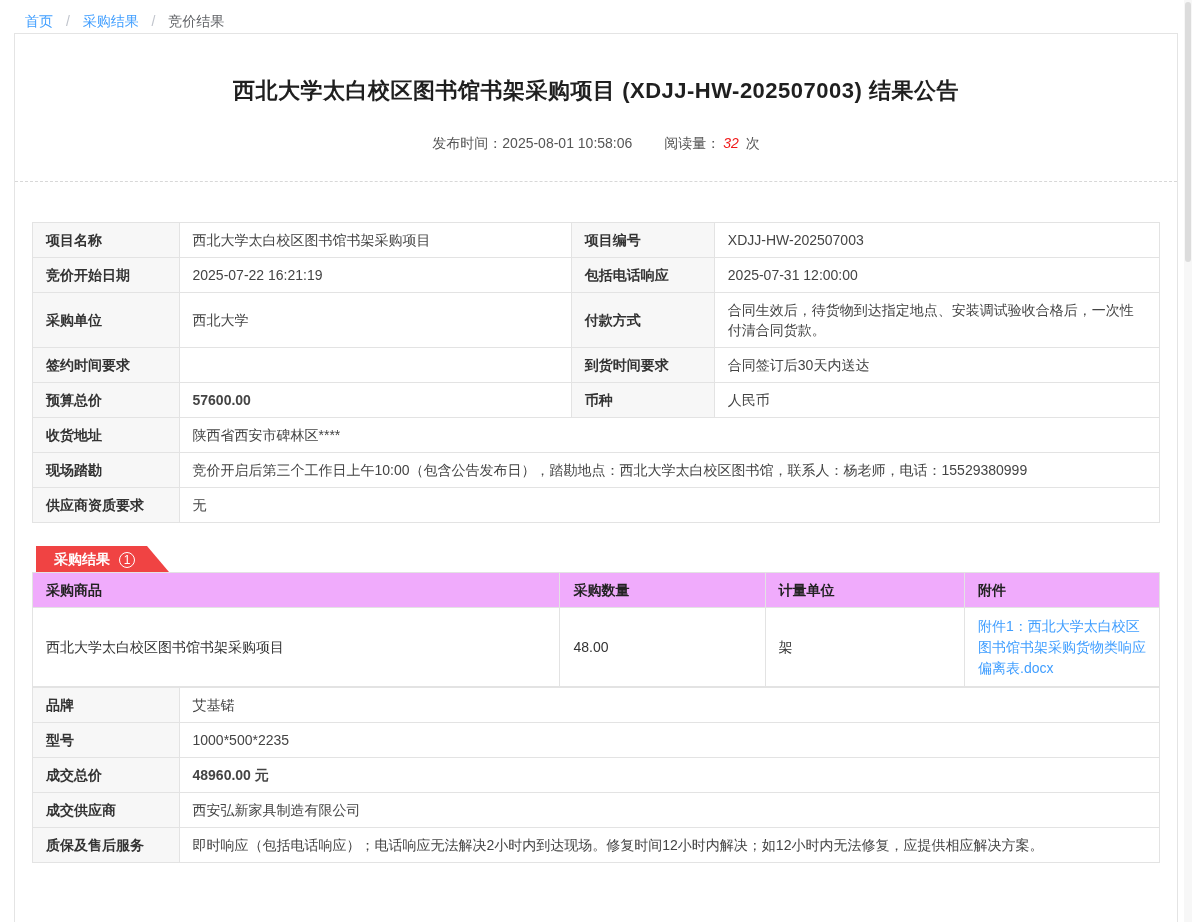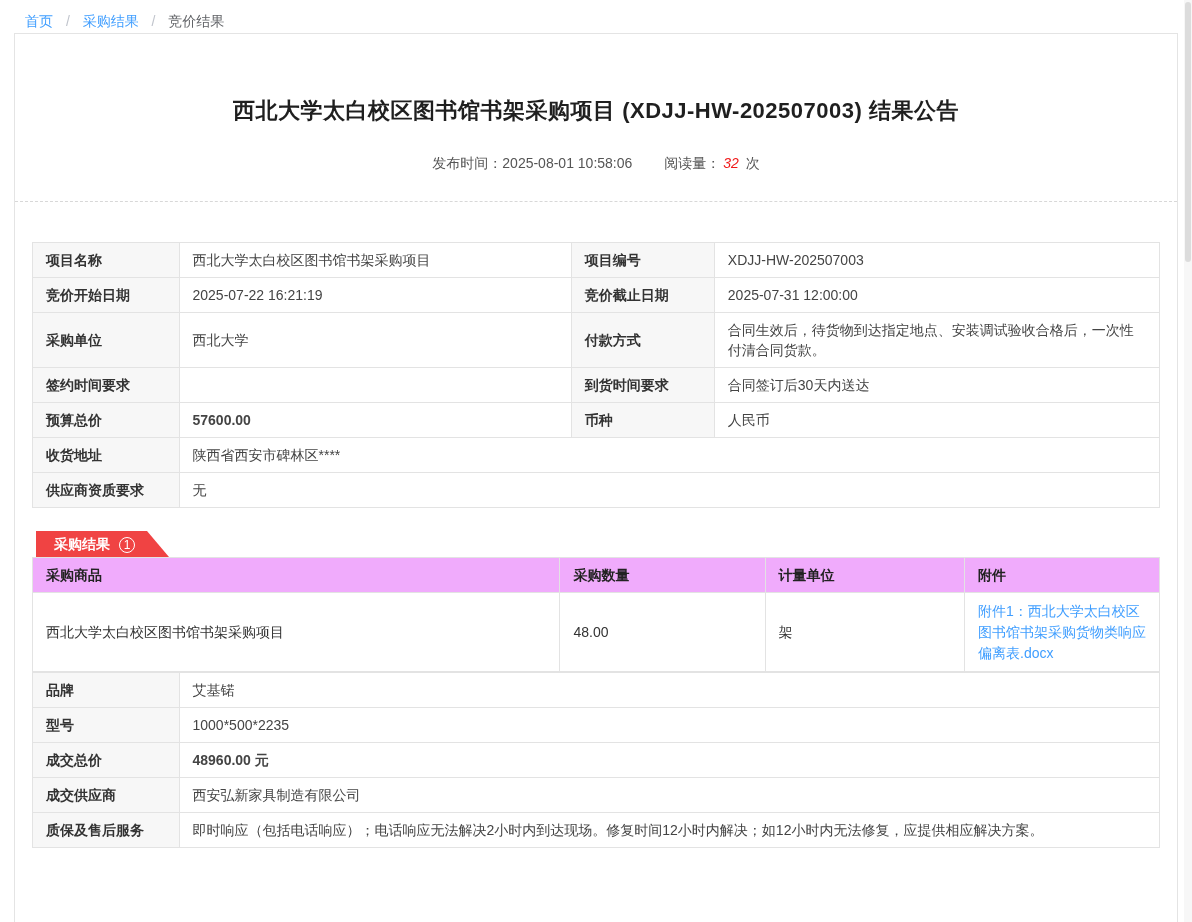--- a/index.html
+++ b/index.html
@@ -26,7 +26,7 @@
   }
 
   .title {
-    margin-top: 62px; text-align: center;
+    margin-top: 42px; text-align: center;
     font-size: 22px; font-weight: bold; color: #1f1f1f;
     letter-spacing: 0.5px;
   }

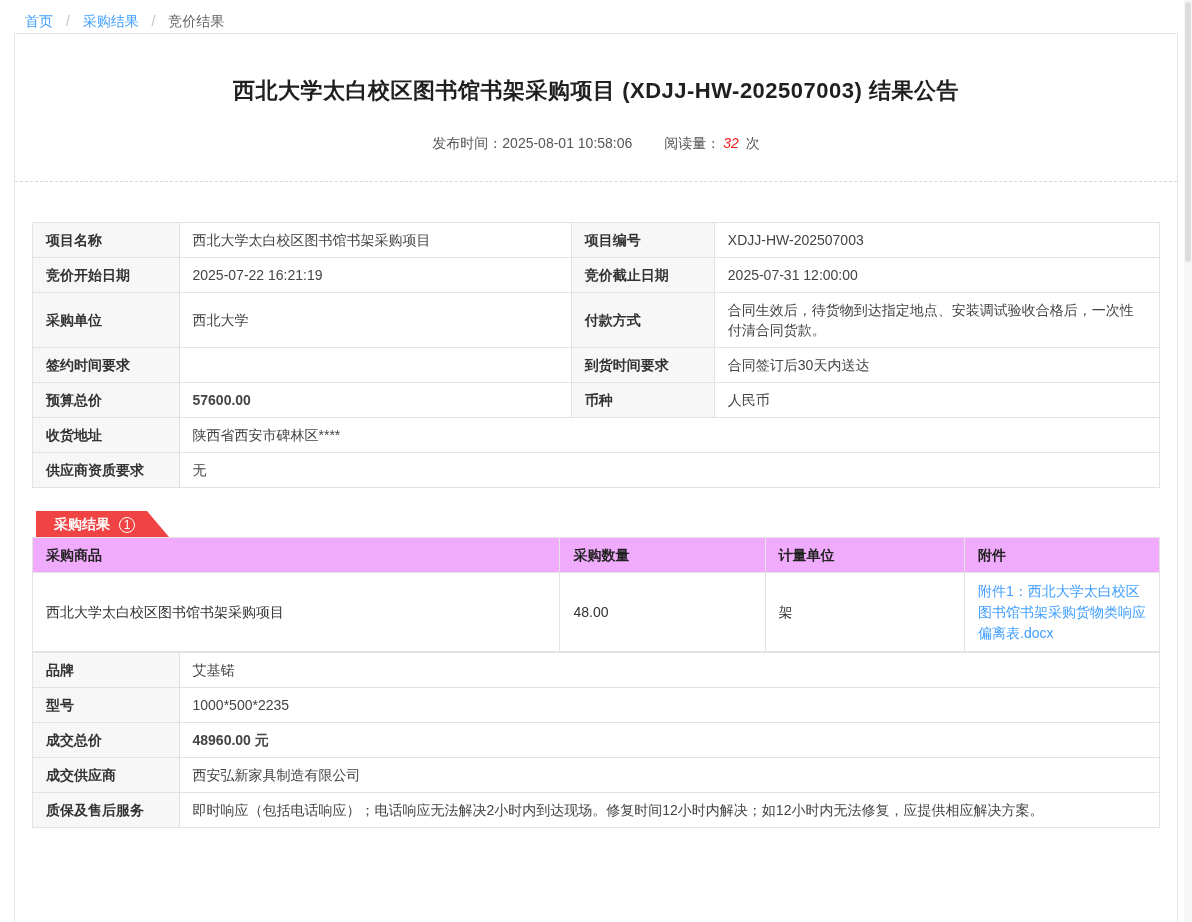--- a/index.html
+++ b/index.html
@@ -104,7 +104,7 @@
     <tr>
       <td class="label">竞价开始日期</td>
       <td class="value">2025-07-22 16:21:19</td>
-      <td class="label">竞价截止日期</td>
+      <td class="label">包括电话响应</td>
       <td class="value">2025-07-31 12:00:00</td>
     </tr>
     <tr>

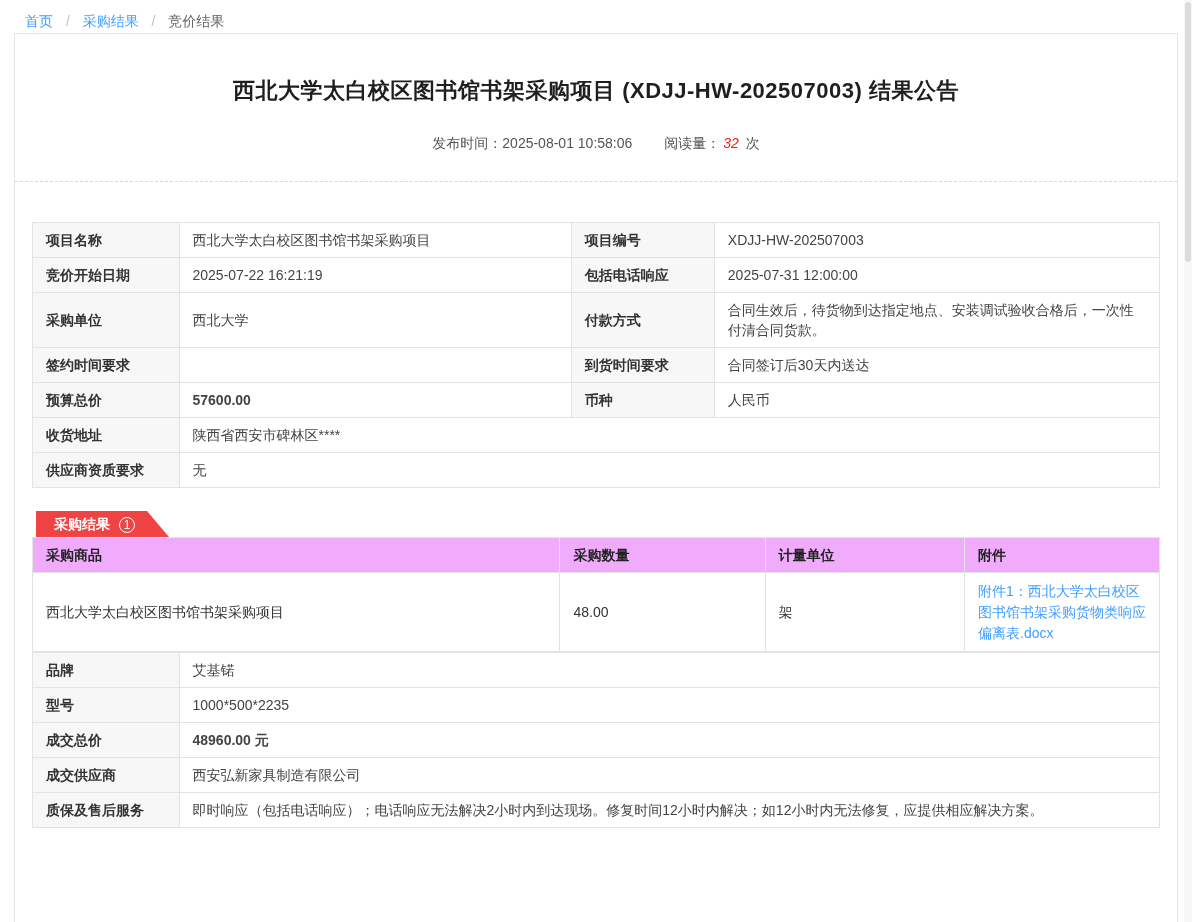--- a/index.html
+++ b/index.html
@@ -130,6 +130,10 @@
       <td class="value" colspan="3">陕西省西安市碑林区****</td>
     </tr>
     <tr>
+      <td class="label">现场踏勘</td>
+      <td class="value" colspan="3">竞价开启后第三个工作日上午10:00（包含公告发布日），踏勘地点：西北大学太白校区图书馆，联系人：杨老师，电话：15529380999</td>
+    </tr>
+    <tr>
       <td class="label">供应商资质要求</td>
       <td class="value" colspan="3">无</td>
     </tr>

